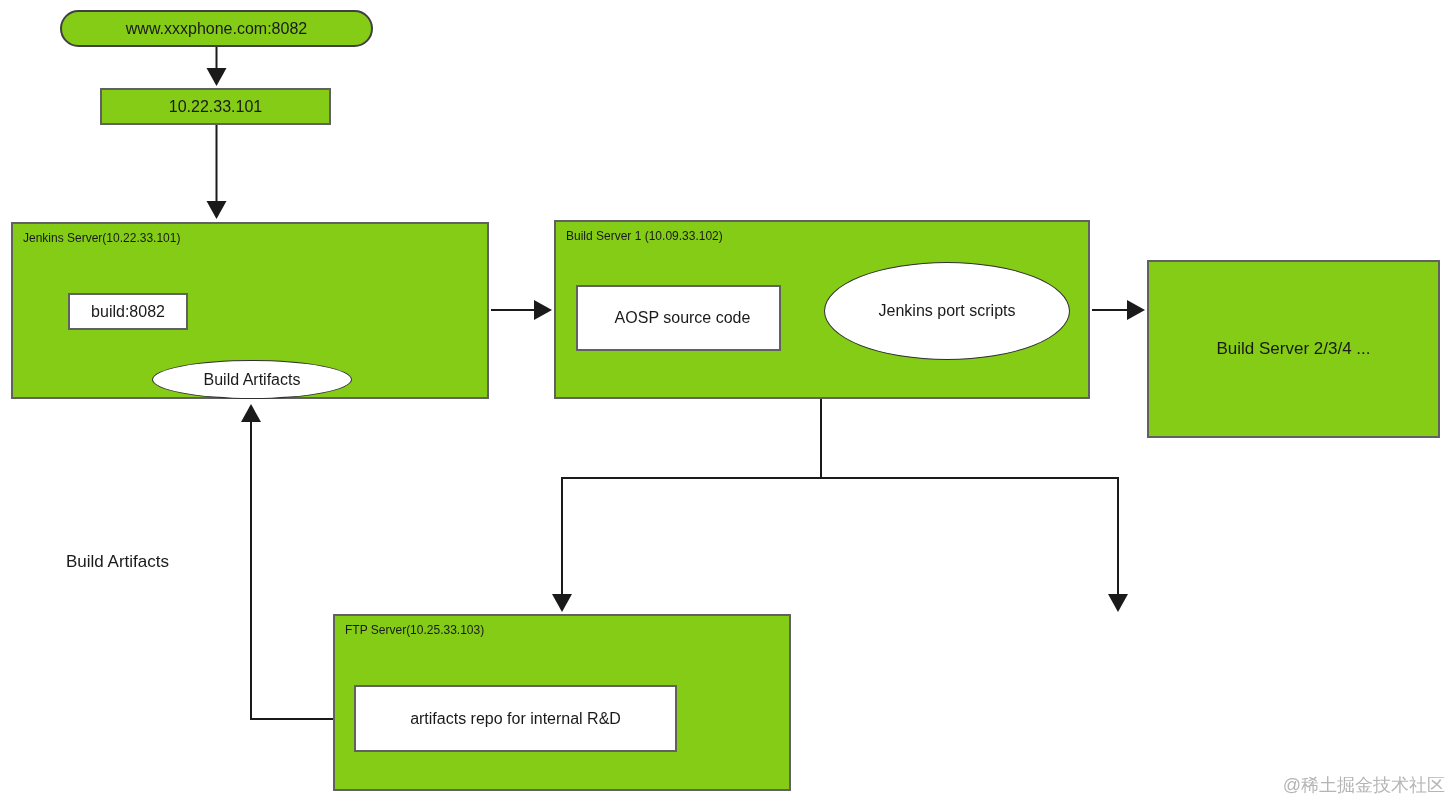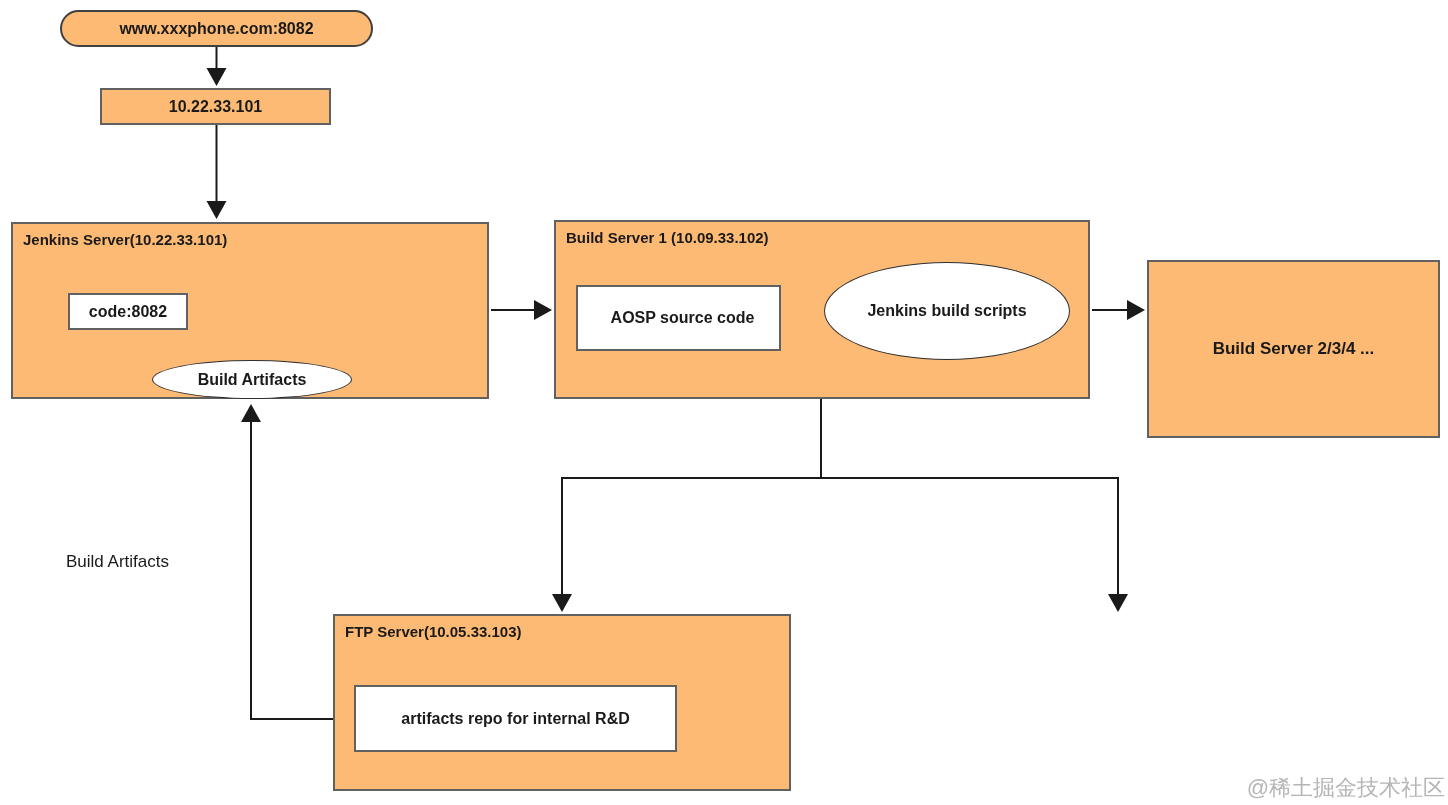--- a/index.html
+++ b/index.html
@@ -17,9 +17,8 @@
   
   .node {
     position: absolute;
-    background: #fdba74;
+    background: #84cc16;
     border: 2px solid #616161;
-    font-weight: bold;
   }
   .centered {
     display: flex;

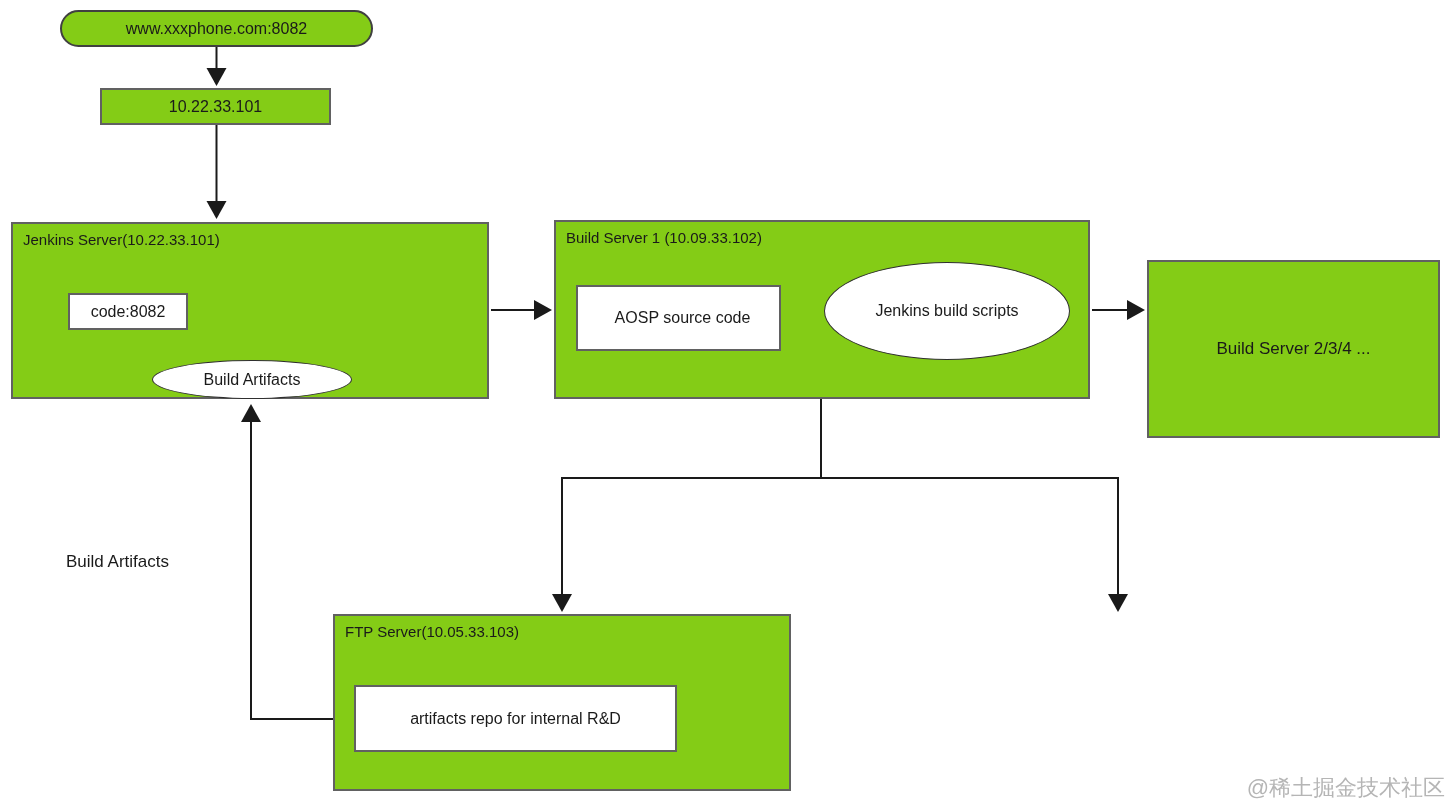--- a/index.html
+++ b/index.html
@@ -38,7 +38,7 @@
     position: absolute;
     left: 10px;
     top: 7px;
-    font-size: 15px;
+    font-size: 12px;
     white-space: nowrap;
   }
   .inner-rect {

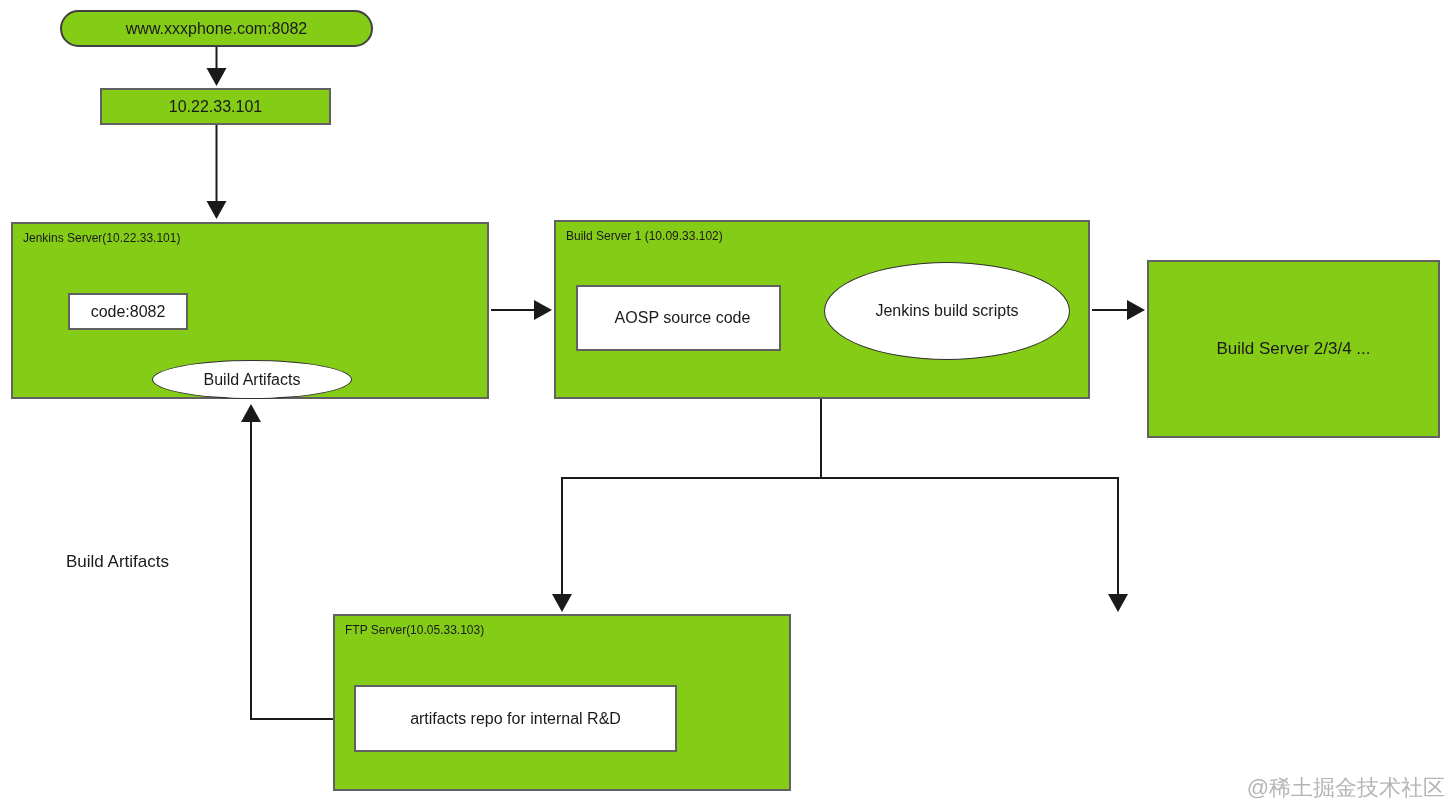--- a/index.html
+++ b/index.html
@@ -123,7 +123,7 @@
   <div class="node server-box jenkins-box">
     <div class="server-title">Jenkins Server(10.22.33.101)</div>
     <div class="inner-rect centered port-rect">
-      <span>code:8082</span>
+      <span>build:8082</span>
     </div>
     <div class="ellipse centered artifacts-ellipse">
       <span>Build Artifacts</span>

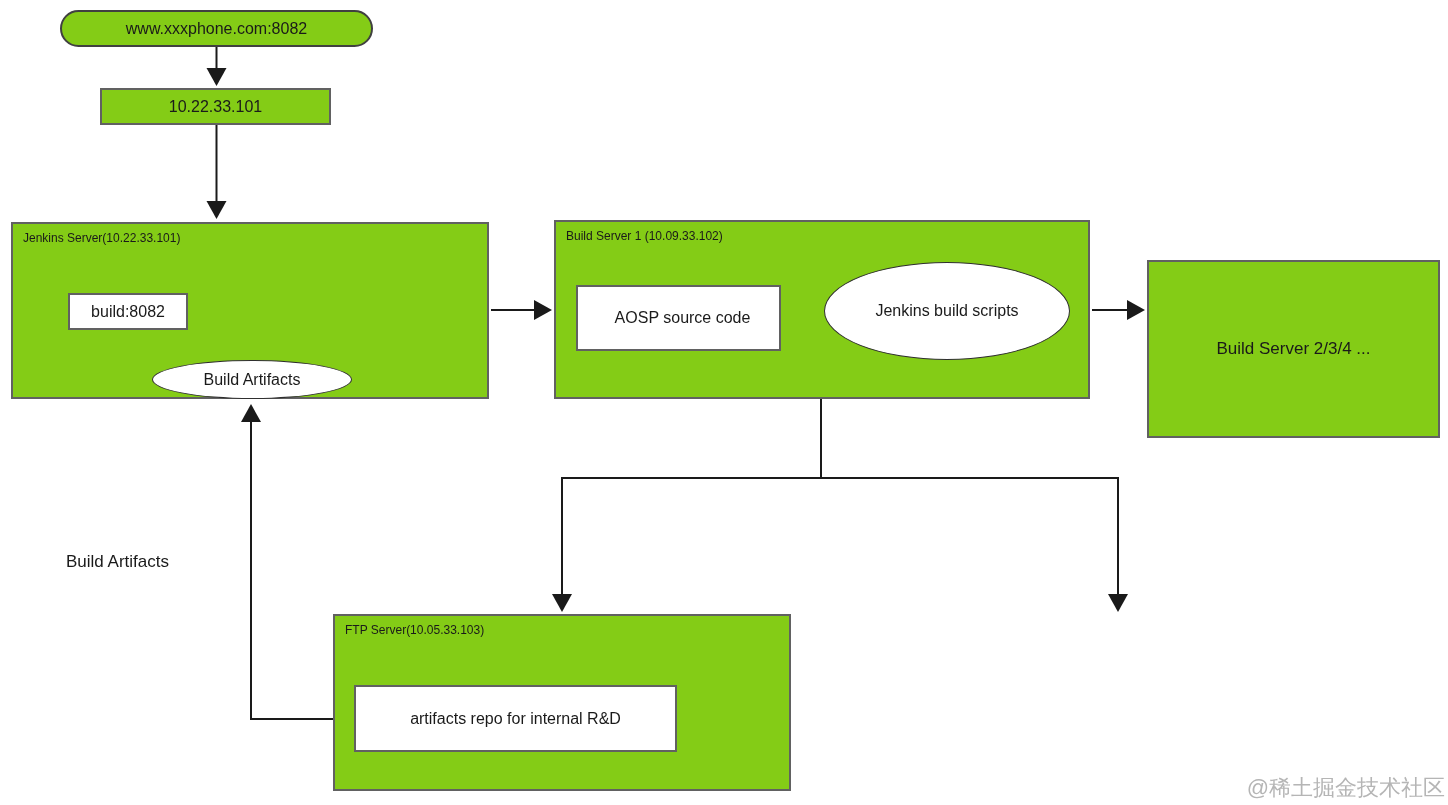--- a/index.html
+++ b/index.html
@@ -136,7 +136,7 @@
       <span>AOSP source code</span>
     </div>
     <div class="ellipse centered scripts-ellipse">
-      <span>Jenkins build scripts</span>
+      <span>Jenkins port scripts</span>
     </div>
   </div>
 

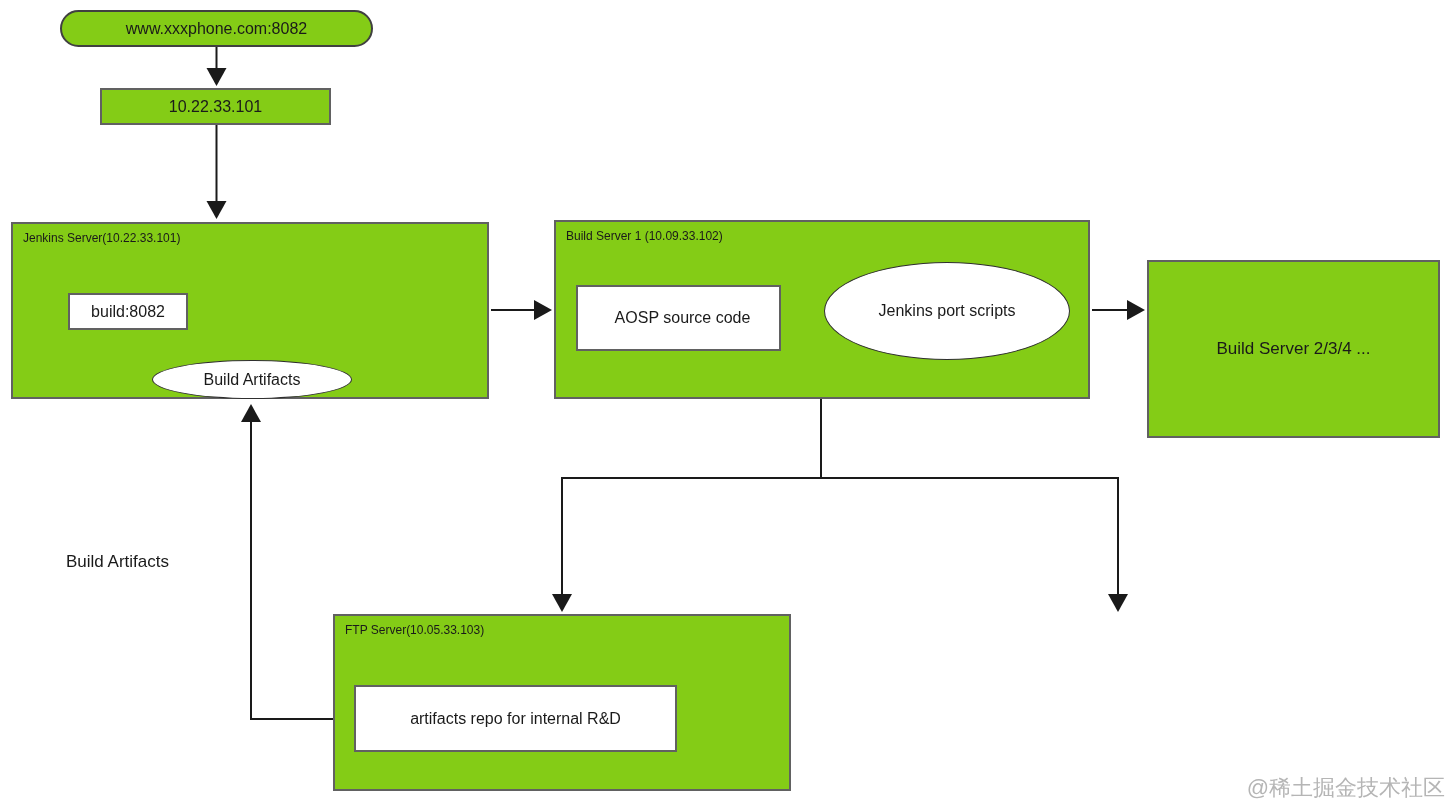--- a/index.html
+++ b/index.html
@@ -145,7 +145,7 @@
   </div>
 
   <div class="node server-box ftp-box">
-    <div class="server-title">FTP Server(10.05.33.103)</div>
+    <div class="server-title">FTP Server(10.25.33.103)</div>
     <div class="inner-rect centered ftp-rect">
       <span>artifacts repo for internal R&amp;D</span>
     </div>

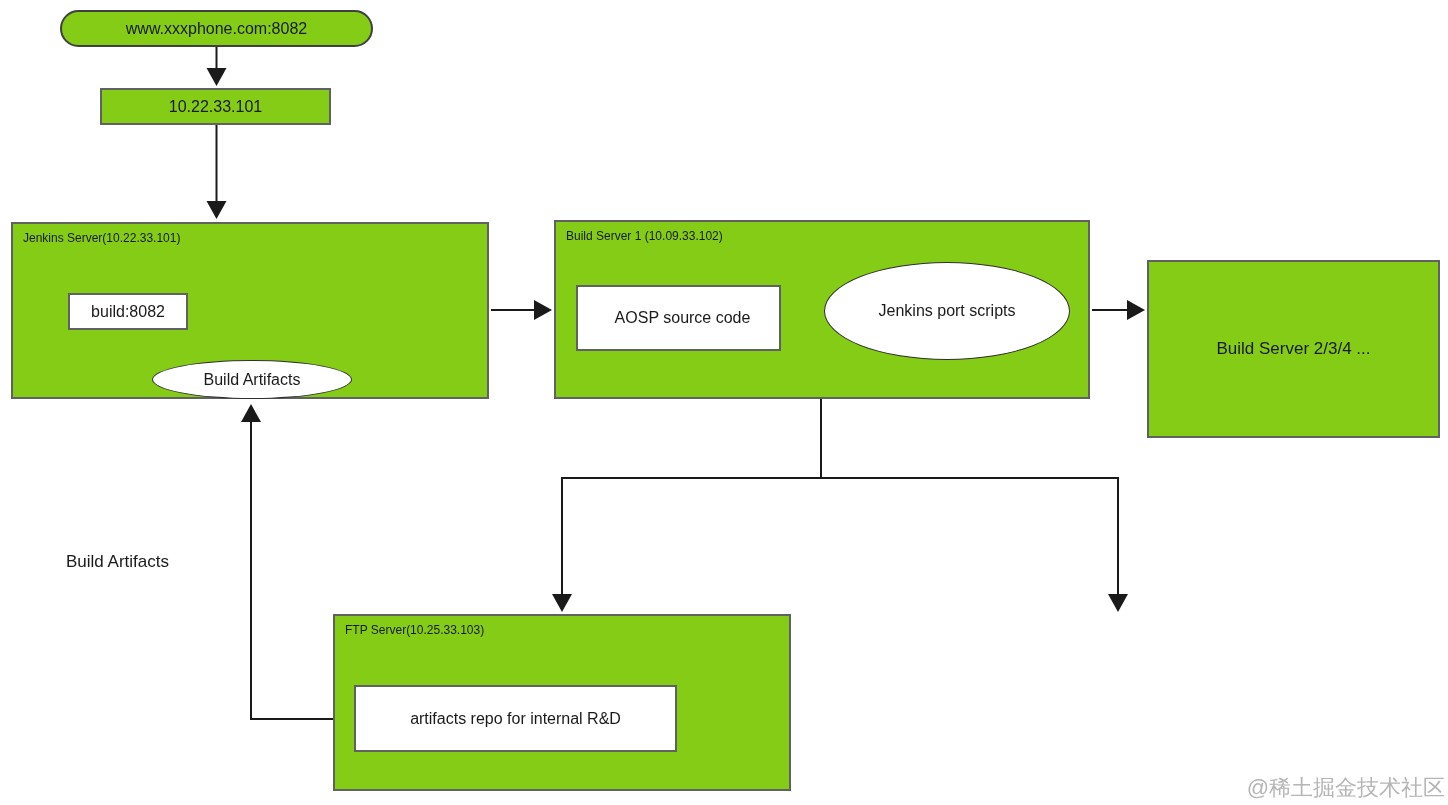--- a/index.html
+++ b/index.html
@@ -88,7 +88,7 @@
     position: absolute;
     right: 3px;
     top: 773px;
-    font-size: 22px;
+    font-size: 18px;
     color: #b5b5b5;
     white-space: nowrap;
   }

